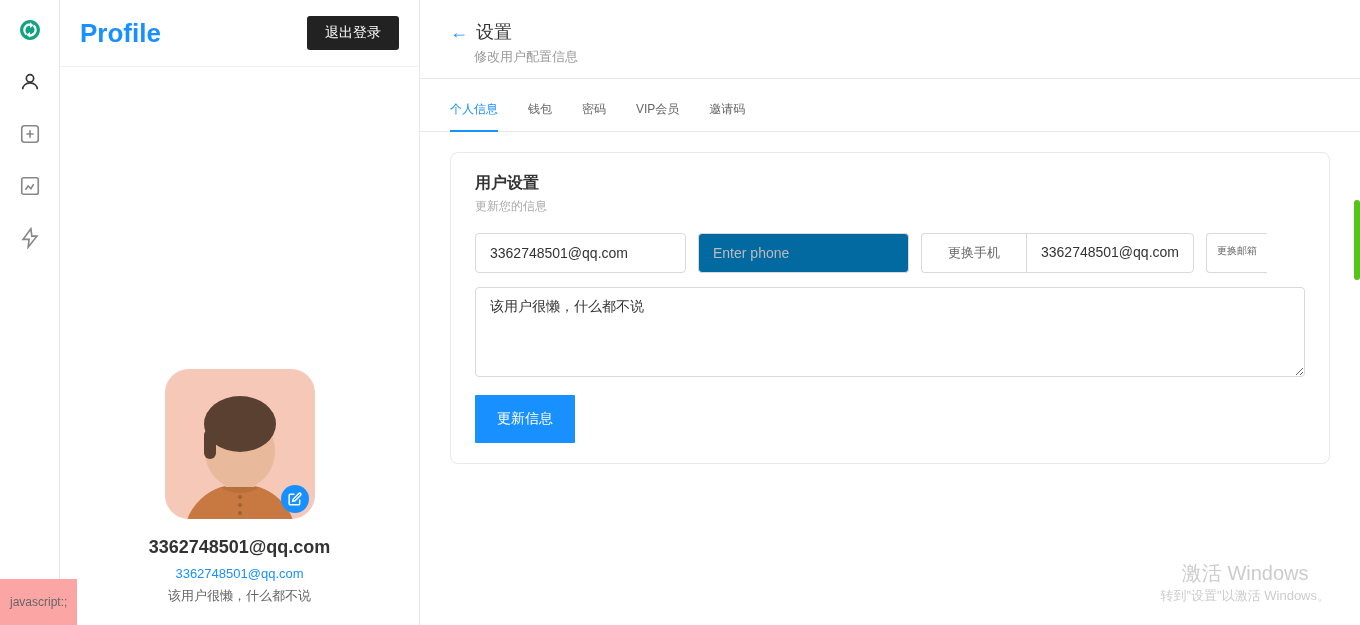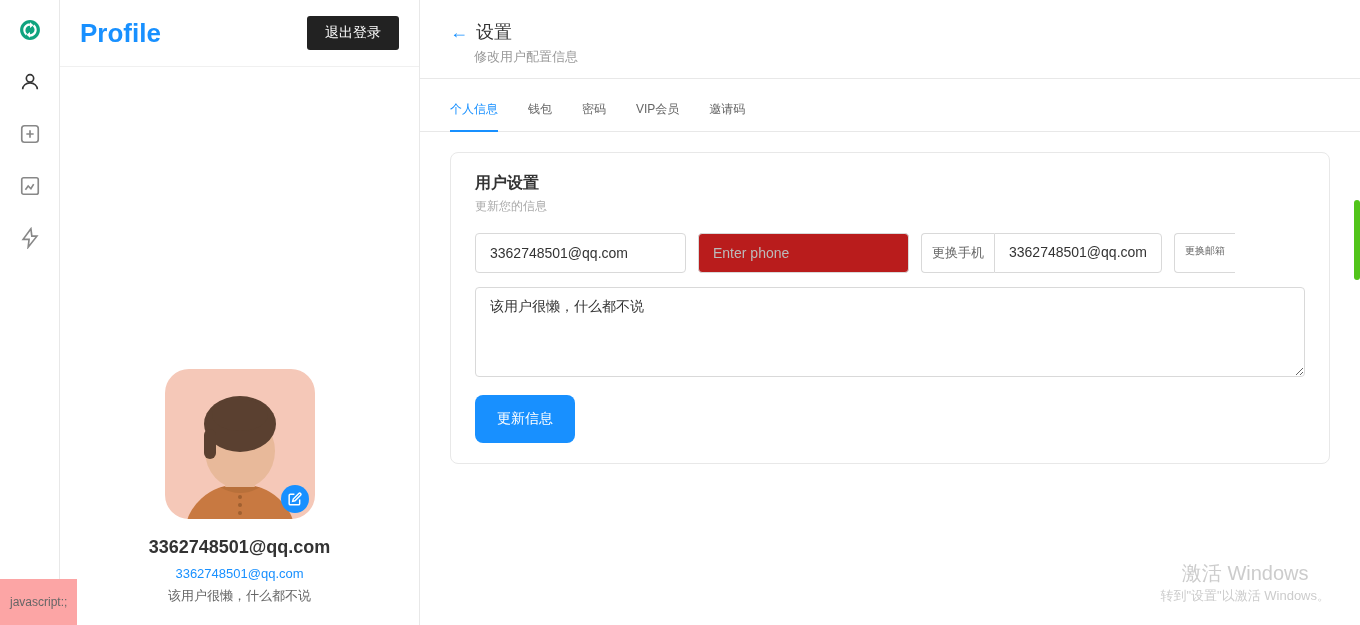--- a/index.html
+++ b/index.html
@@ -204,7 +204,7 @@
     }
     .form-input::placeholder { color: #bbb; }
     .form-input.phone-placeholder {
-      background: #b91c1c;
+      background: #0369a1;
       color: #bbb;
     }
     .phone-group {

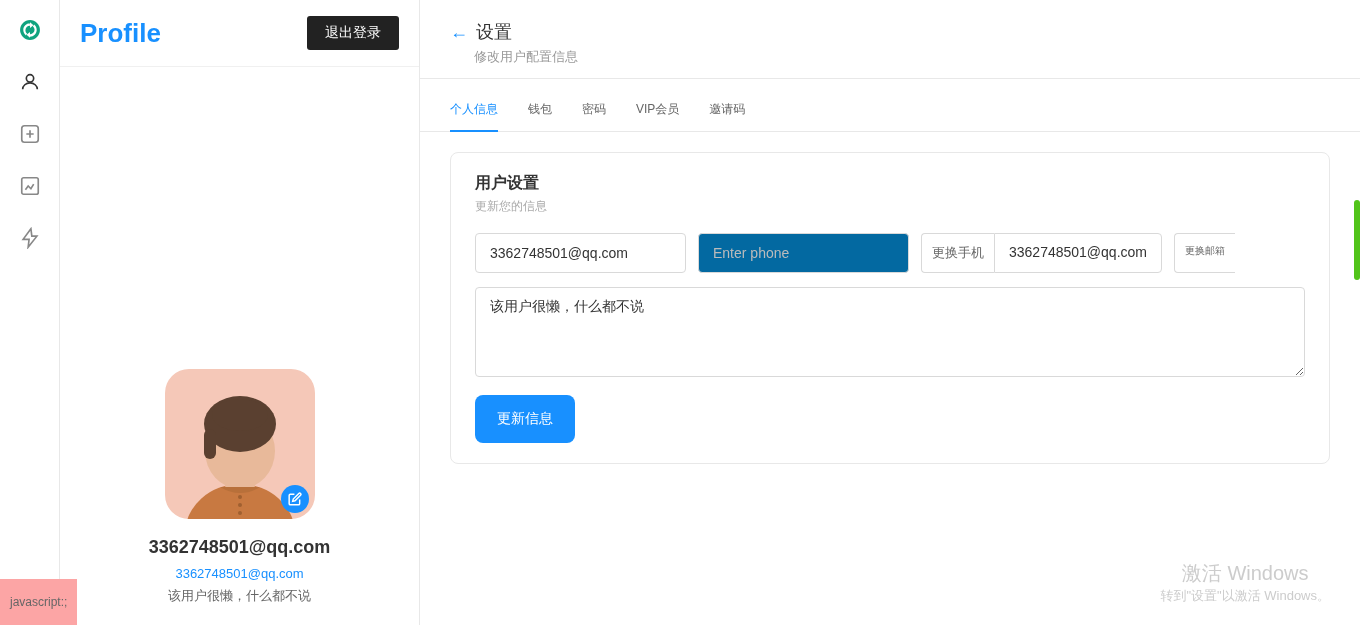--- a/index.html
+++ b/index.html
@@ -217,7 +217,7 @@
       border: 1px solid #d9d9d9;
       border-right: none;
       border-radius: 4px 0 0 4px;
-      padding: 10px 10px;
+      padding: 10px 26px;
       font-size: 13px;
       color: #666;
       white-space: nowrap;

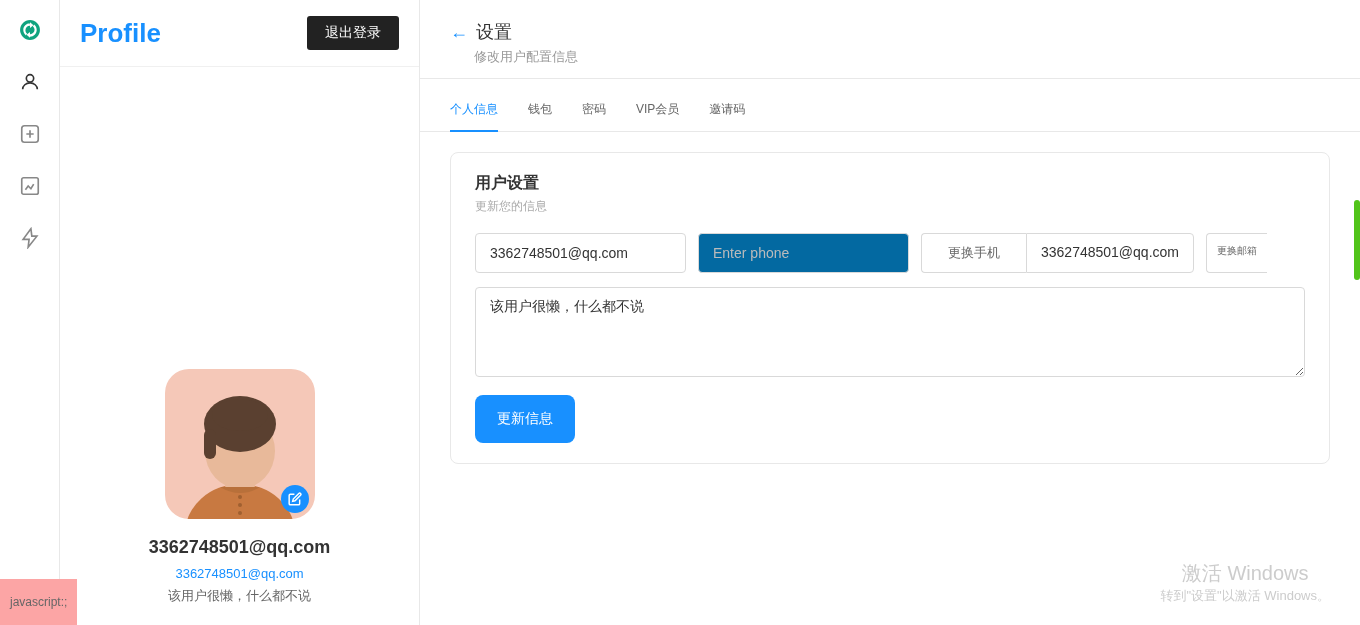--- a/index.html
+++ b/index.html
@@ -265,7 +265,7 @@
       background: #1890ff;
       color: #fff;
       border: none;
-      border-radius: 8px;
+      border-radius: 1px;
       padding: 15px 22px;
       font-size: 14px;
       cursor: pointer;

